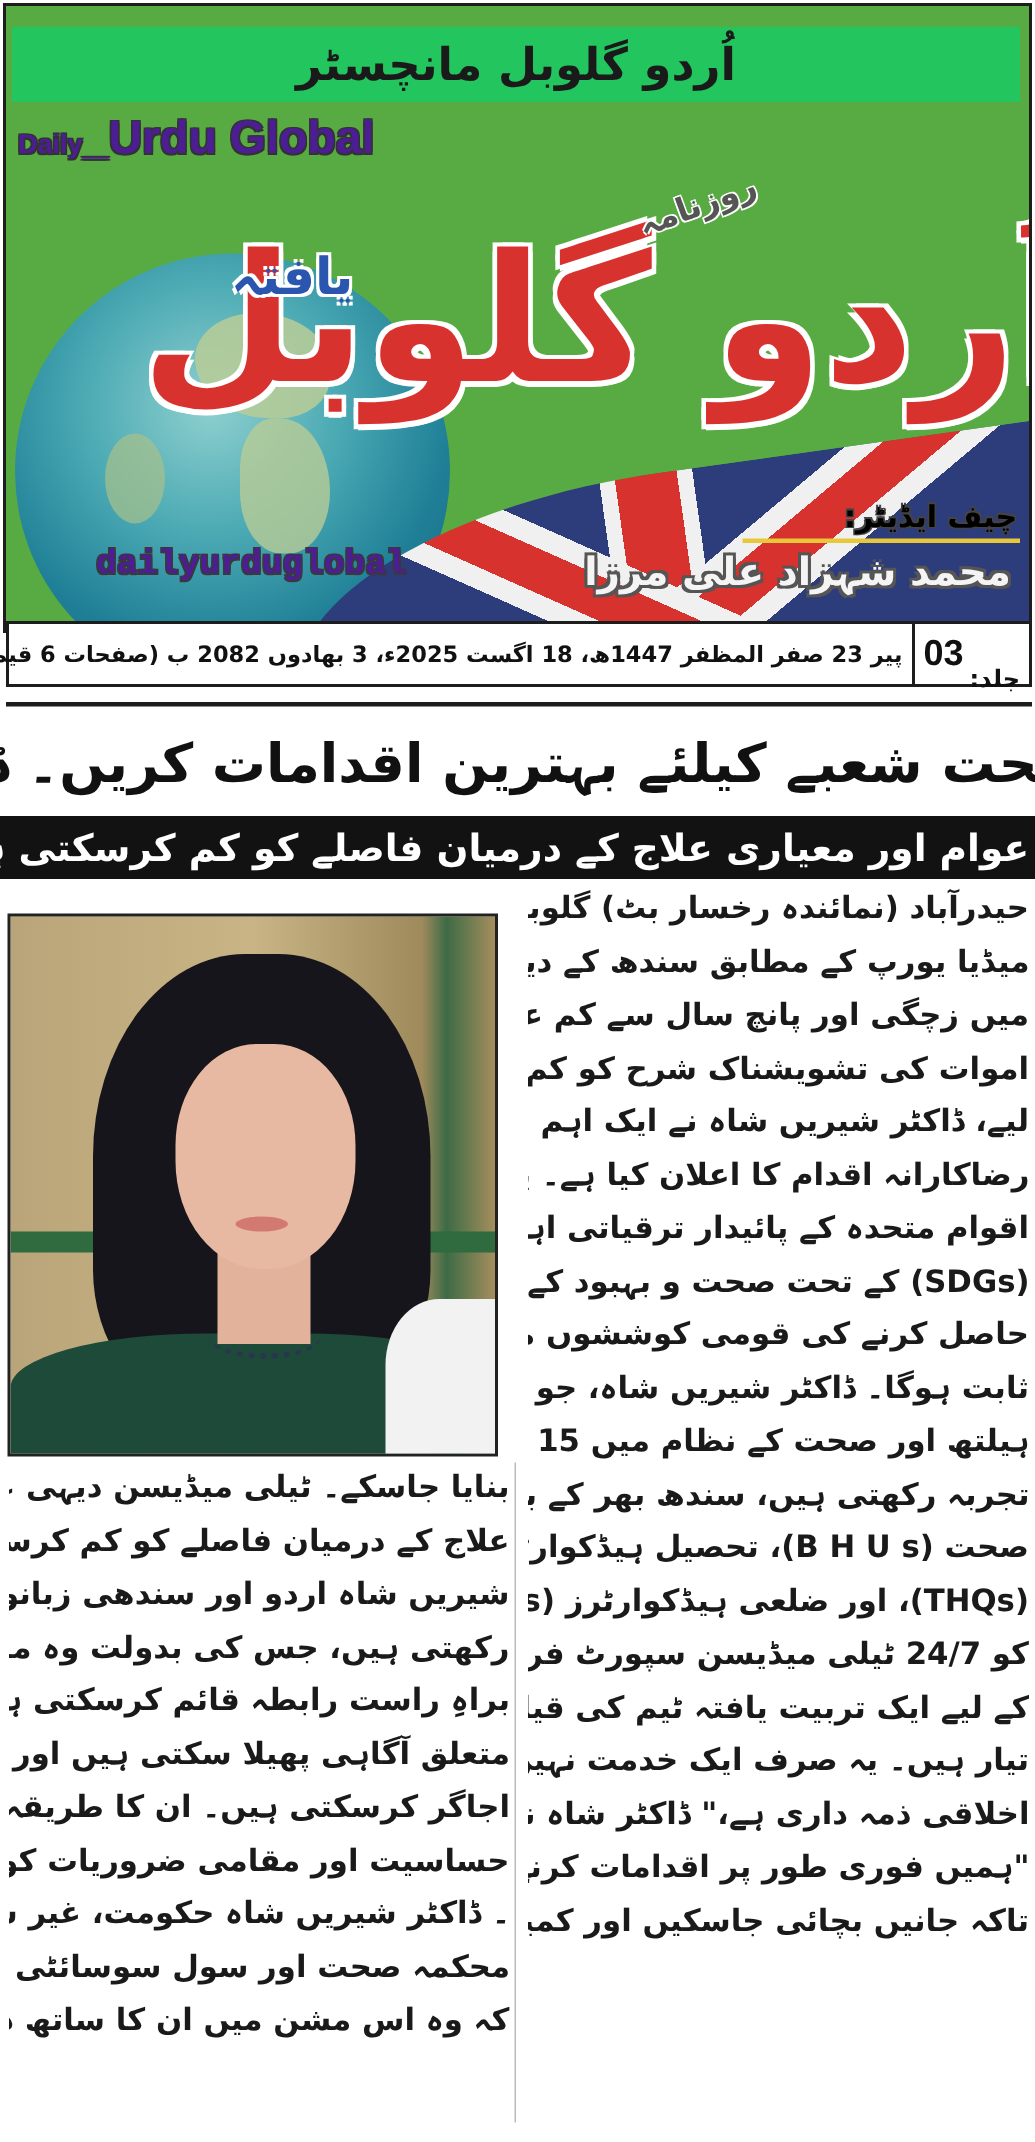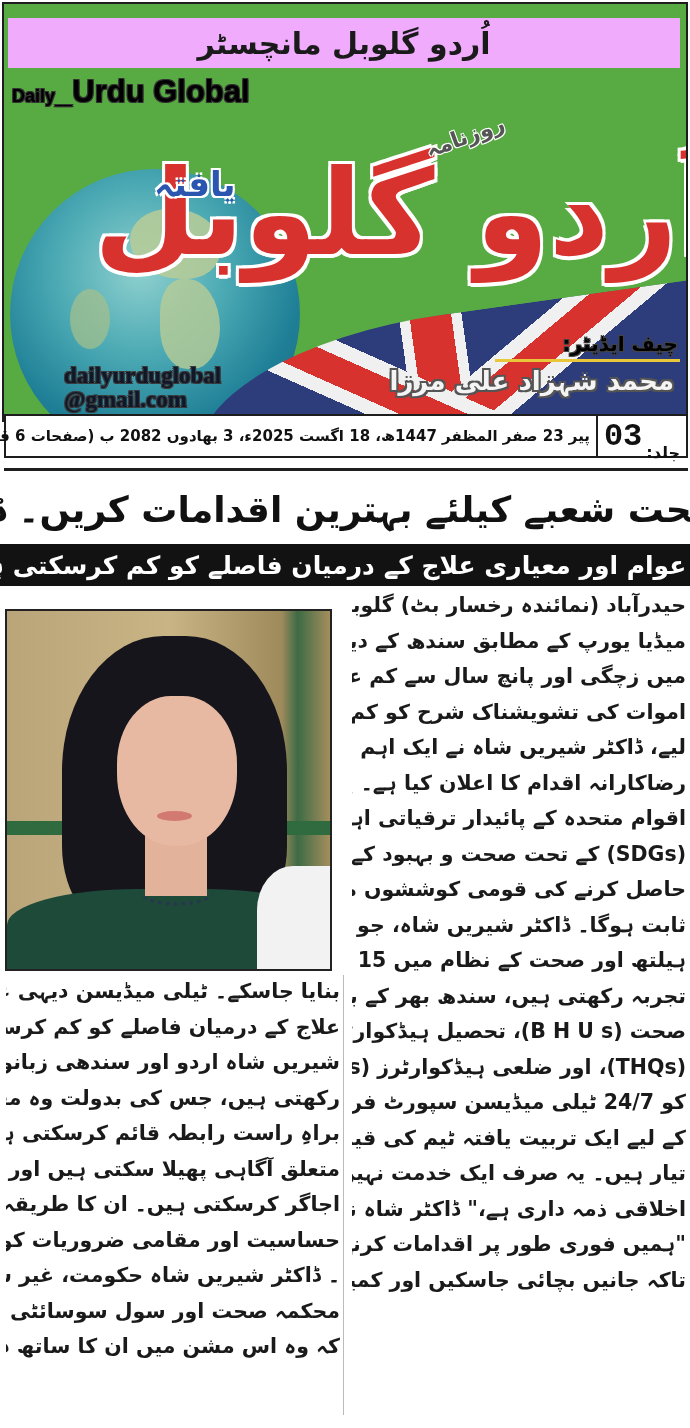--- a/index.html
+++ b/index.html
@@ -13,7 +13,7 @@
     }
     .top-banner {
       position: absolute; left: 4px; top: 14px; width: 672px; height: 50px;
-      background: #f0abfc; display: flex; align-items: center; justify-content: center;
+      background: #22c55e; display: flex; align-items: center; justify-content: center;
       font-weight: bold; font-size: 30px; color: #1a1a1a; direction: rtl; letter-spacing: 4px;
     }
     .latin-title {

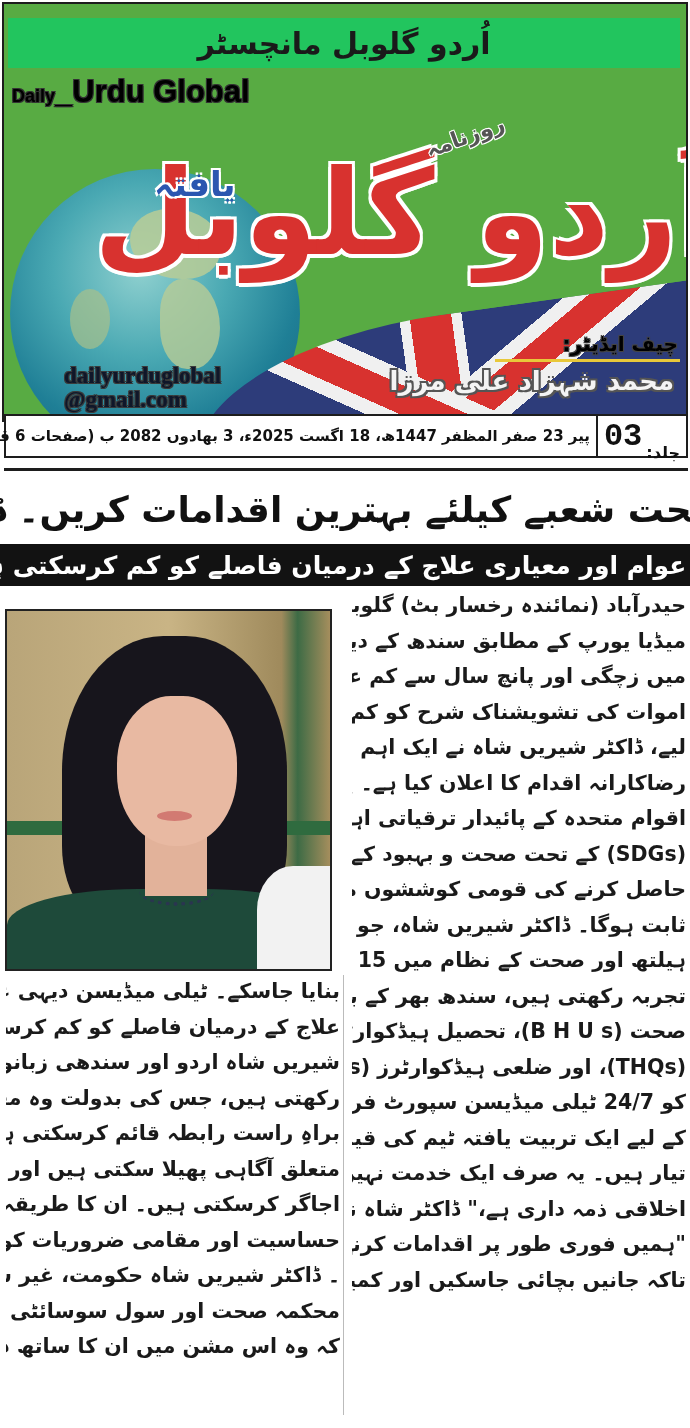--- a/index.html
+++ b/index.html
@@ -17,7 +17,7 @@
       font-weight: bold; font-size: 30px; color: #1a1a1a; direction: rtl; letter-spacing: 4px;
     }
     .latin-title {
-      position: absolute; left: 8px; top: 70px; color: #000000; font-weight: bold;
+      position: absolute; left: 8px; top: 70px; color: #4c1d95; font-weight: bold;
       font-family: "Liberation Sans", sans-serif;
       text-shadow: -1px -1px 0 #333, 1px -1px 0 #333, -1px 1px 0 #333, 1px 1px 0 #333;
       white-space: nowrap;

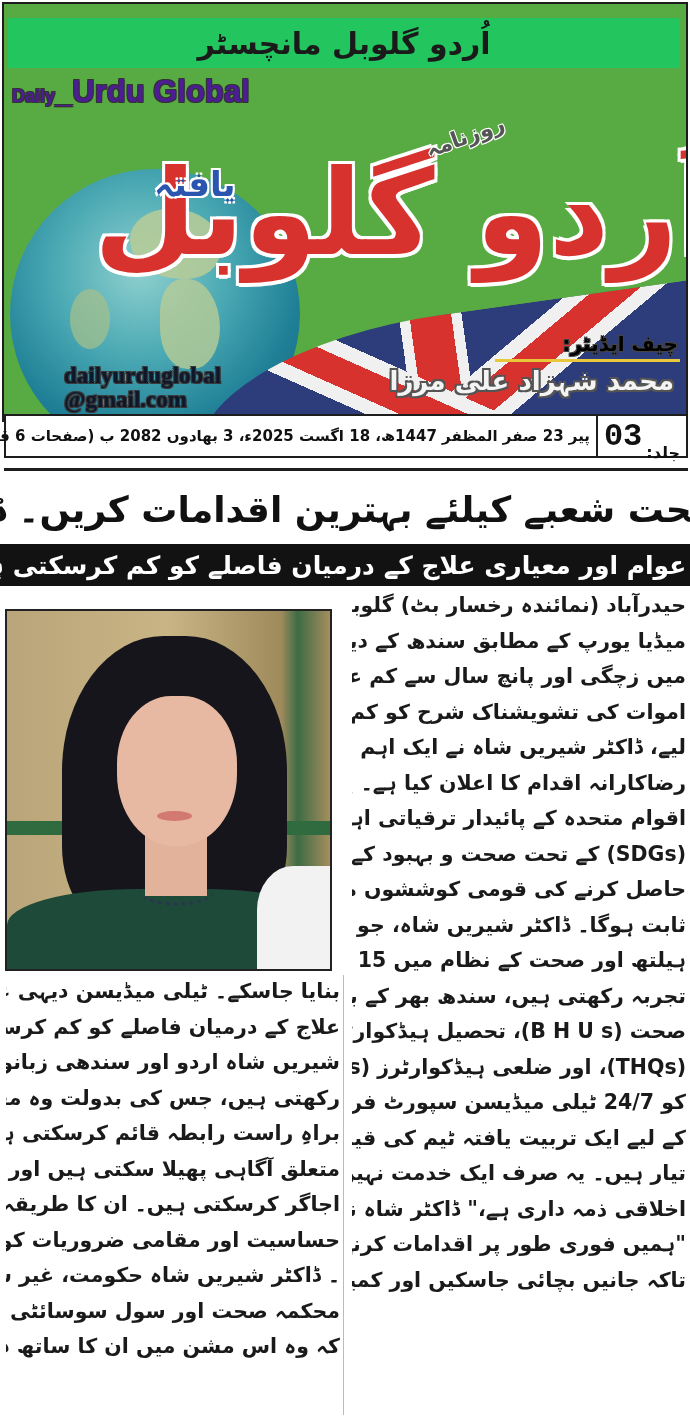--- a/index.html
+++ b/index.html
@@ -59,8 +59,8 @@
       transform: rotate(-20deg); direction: rtl;
     }
     .email {
-      position: absolute; left: 60px; top: 360px; font-family: Liberation Serif, serif;
-      font-weight: bold; font-size: 23px; color: #0f172a; line-height: 1.05;
+      position: absolute; left: 60px; top: 360px; font-family: Liberation Mono, monospace;
+      font-weight: bold; font-size: 23px; color: #4c1d95; line-height: 1.05;
       text-shadow: -1px -1px 0 #3a3a3a, 1px -1px 0 #3a3a3a, -1px 1px 0 #3a3a3a, 1px 1px 0 #3a3a3a;
     }
     .chief-label {

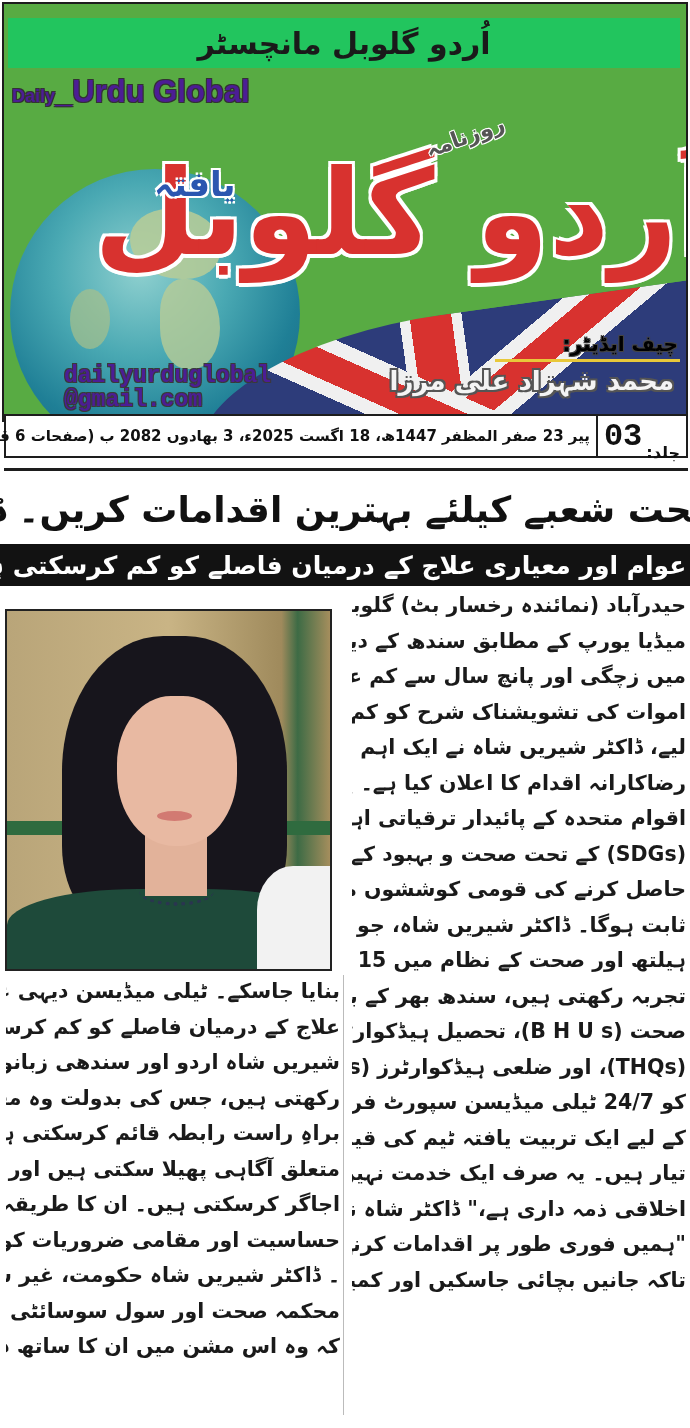--- a/index.html
+++ b/index.html
@@ -142,7 +142,6 @@
   <div class="daily-tag">روزنامہ</div>
   <div class="email">
     <div>dailyurduglobal</div>
-    <div>@gmail.com</div>
   </div>
   <div class="chief-label">چیف ایڈیٹر:</div>
   <div class="chief-rule"></div>

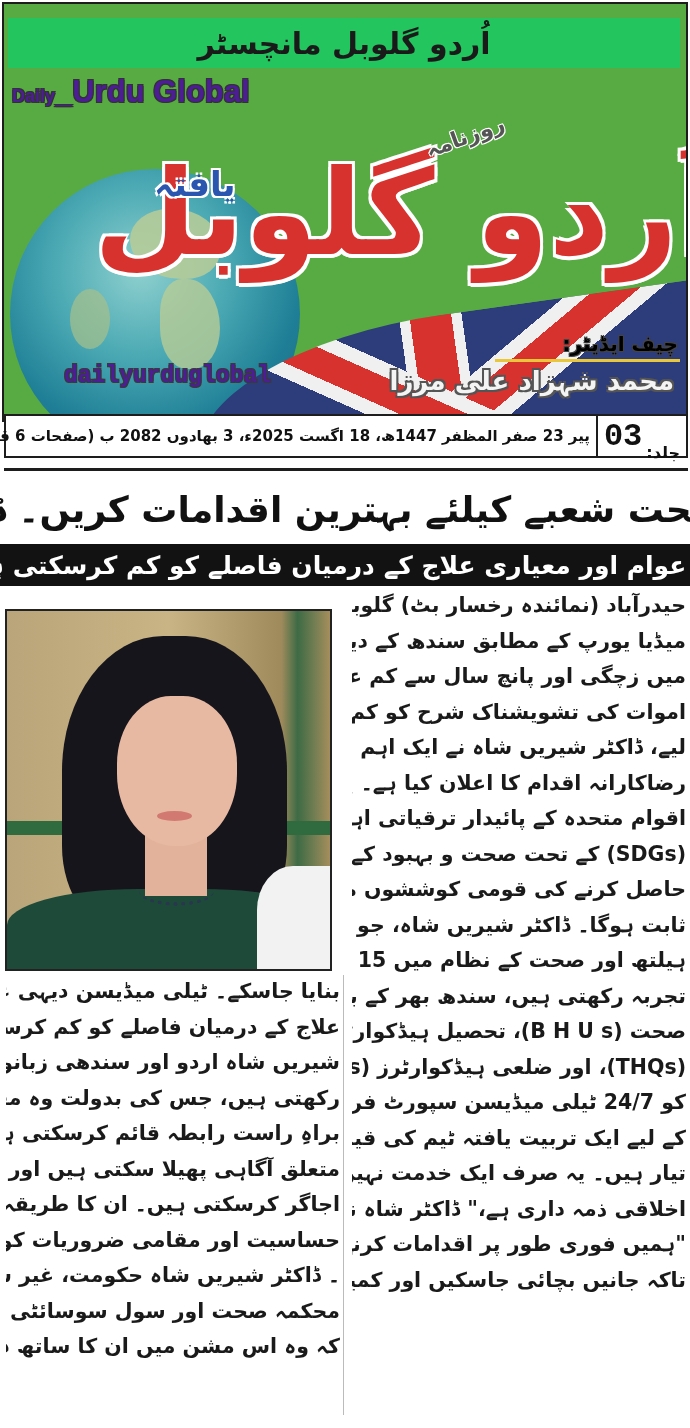--- a/index.html
+++ b/index.html
@@ -83,7 +83,7 @@
     .datebar .vol { border-left: 2px solid #1d1d1d; width: 92px; justify-content: center; gap: 4px; }
     .datebar .dates { flex: 1; justify-content: center; font-size: 15px; font-weight: bold; gap: 4px; border-left: 2px solid #1d1d1d; }
     .datebar .lbl { font-size: 16px; font-weight: bold; margin-top: 33px; }
-    .datebar .num { font-family: Liberation Mono, monospace; font-size: 32px; font-weight: bold; direction: ltr; }
+    .datebar .num { font-family: Liberation Sans, sans-serif; font-size: 24px; font-weight: bold; direction: ltr; }
 
     .rule-thin { position: absolute; left: 4px; top: 468px; width: 684px; height: 3px; background: #1d1d1d; }
 

